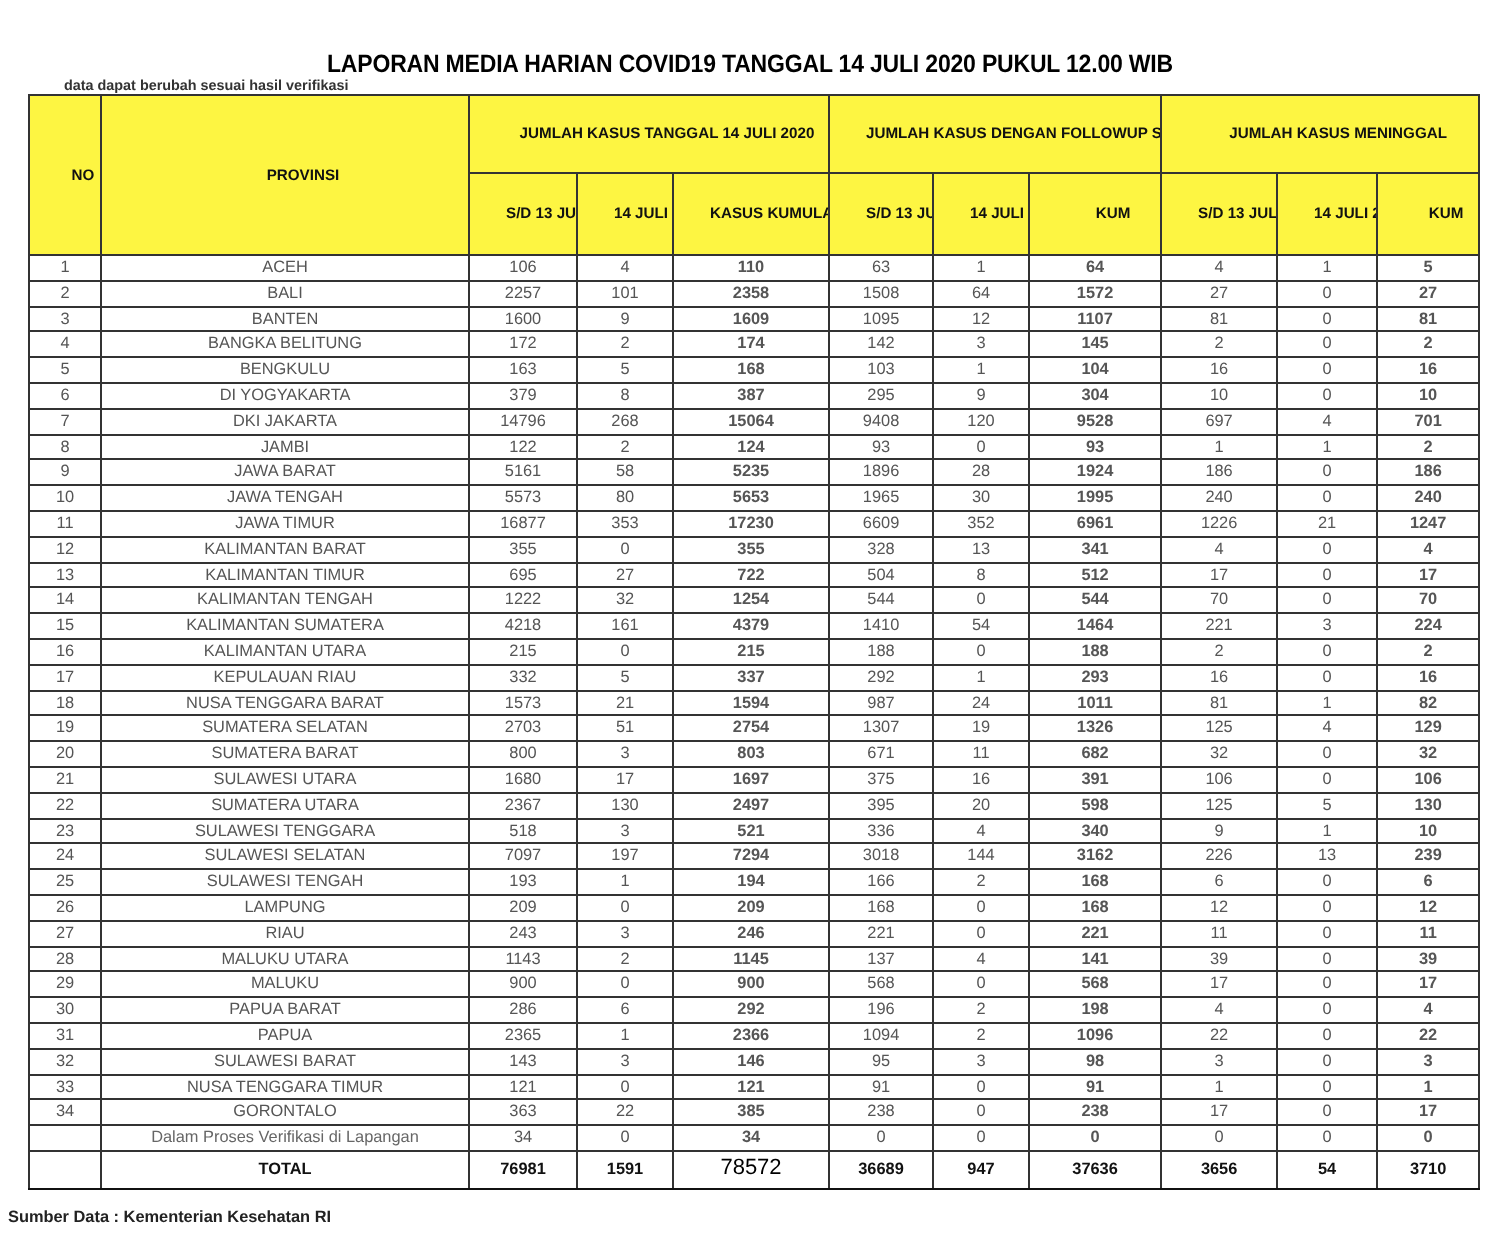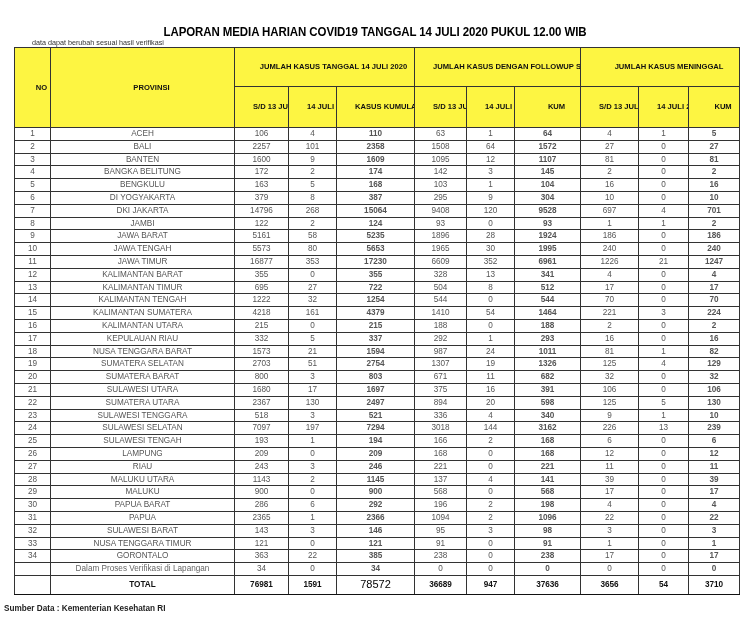--- a/index.html
+++ b/index.html
@@ -5,7 +5,7 @@
   html, body { margin: 0; padding: 0; background: #ffffff; }
   body { width: 750px; height: 625px; position: relative; overflow: hidden; font-family: "Liberation Sans", sans-serif; color: #000; }
   .title { position: absolute; left: 0; top: 25px; width: 750px; text-align: center; font-size: 12.5px; font-weight: bold; letter-spacing: -0.1px; transform: scaleX(0.92); }
-  .subtitle { position: absolute; left: 32px; top: 38px; font-size: 7.2px; font-weight: normal; color: #333; }
+  .subtitle { position: absolute; left: 32px; top: 38px; font-size: 7.2px; font-weight: bold; color: #333; }
   table.report { position: absolute; left: 14px; top: 47px; border-collapse: collapse; table-layout: fixed; width: 725px; }
   table.report td, table.report th { border: 1px solid #333; padding: 0; overflow: hidden; white-space: nowrap; }
   table.report th { background: #fdf542; font-size: 7.6px; font-weight: bold; text-align: center; line-height: 12px; color: #111; padding-left: 18px; }

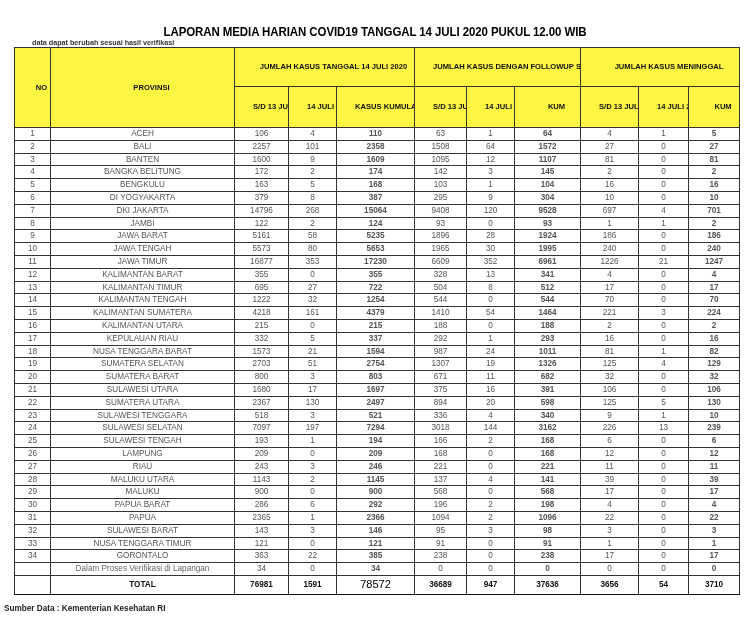--- a/index.html
+++ b/index.html
@@ -342,7 +342,7 @@
         <td class="dark">2367</td>
         <td class="light">130</td>
         <td class="bold">2497</td>
-        <td class="light">894</td>
+        <td class="light">395</td>
         <td class="light">20</td>
         <td class="bold">598</td>
         <td class="light">125</td>

